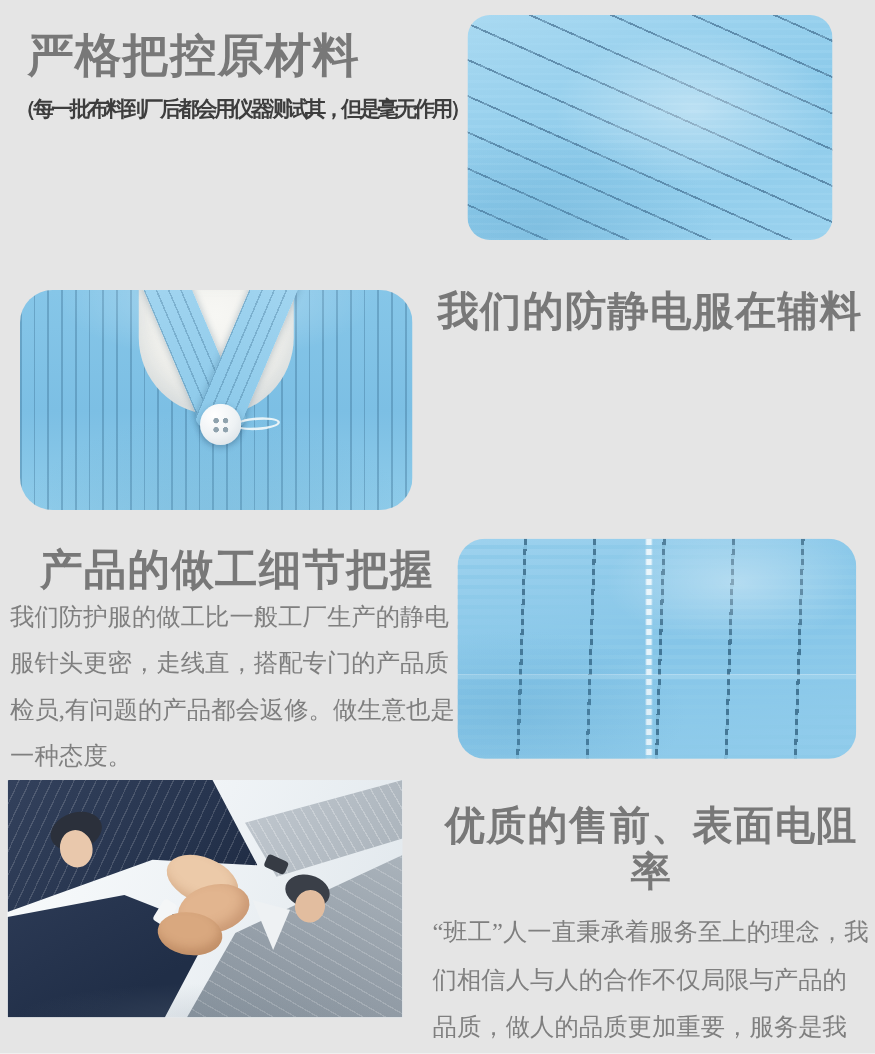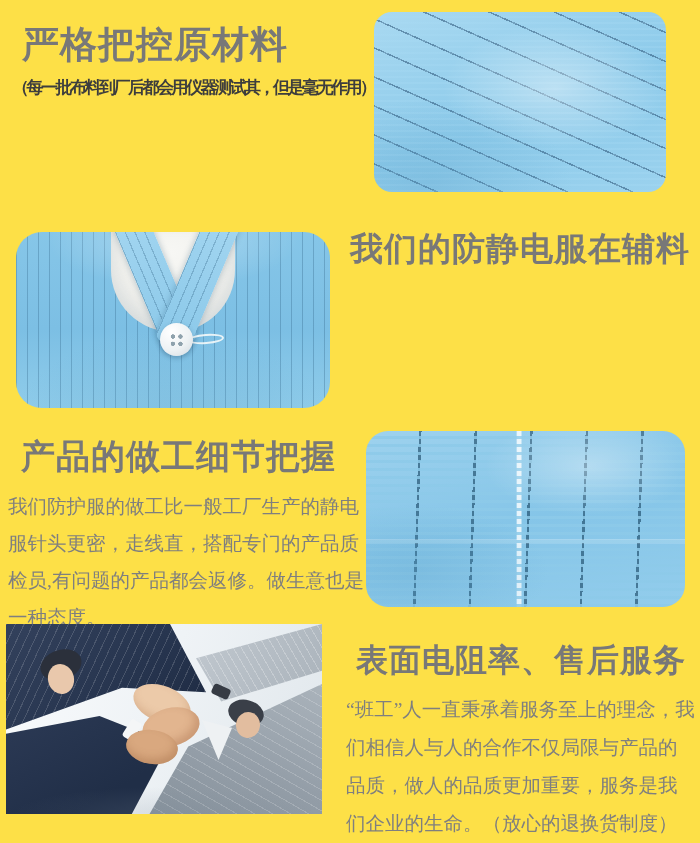--- a/index.html
+++ b/index.html
@@ -5,7 +5,7 @@
   * { margin:0; padding:0; box-sizing:border-box; }
   html,body { background:#ffffff; }
   body { font-family:"Liberation Sans", sans-serif; }
-  .canvas { position:relative; width:700px; height:843px; background:#fde047; overflow:hidden; }
+  .canvas { position:relative; width:700px; height:843px; background:#e5e5e5; overflow:hidden; }
 
   
   .txt { position:absolute; }

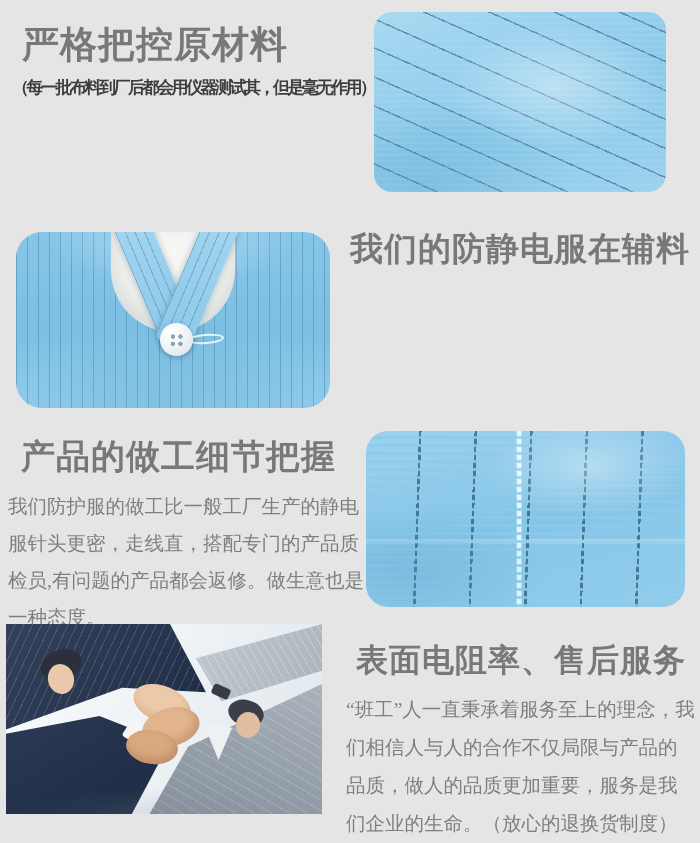--- a/index.html
+++ b/index.html
@@ -23,7 +23,7 @@
   .t2 .sec-body  { margin-top:13px; font-size:19px; line-height:38px; }
 
   .t3 { left:8px; top:437px; width:356px; }
-  .t3 .sec-title { font-size:34px; margin-left:13px; }
+  .t3 .sec-title { font-size:34px; margin-left:24px; }
   .t3 .sec-body  { margin-top:12px; font-size:19.5px; line-height:37px; }
 
   .t4 { left:346px; top:642px; width:350px; }

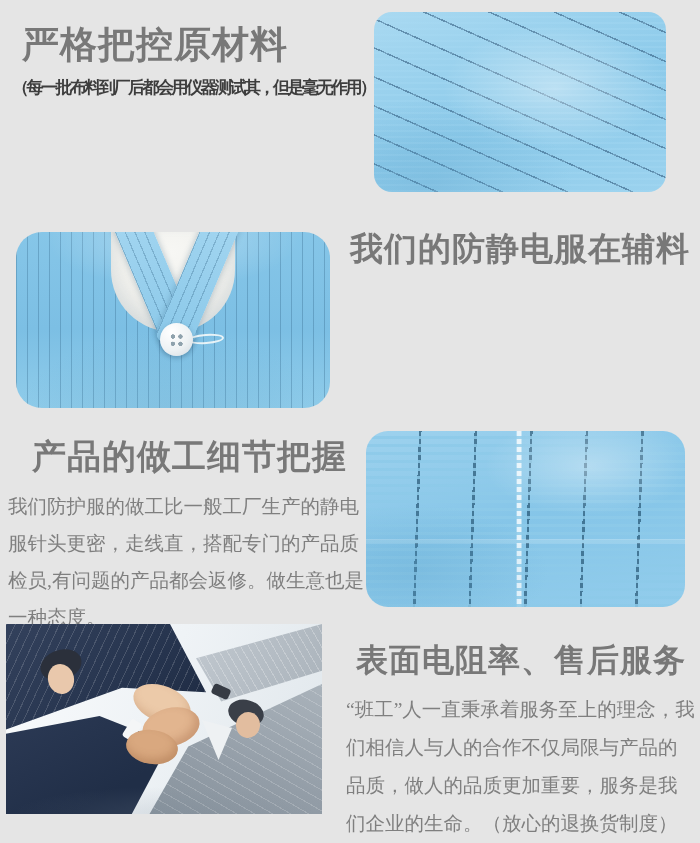--- a/index.html
+++ b/index.html
@@ -24,7 +24,7 @@
 
   .t3 { left:8px; top:437px; width:356px; }
   .t3 .sec-title { font-size:34px; margin-left:24px; }
-  .t3 .sec-body  { margin-top:12px; font-size:19.5px; line-height:37px; }
+  .t3 .sec-body  { margin-top:0; font-size:19.5px; line-height:37px; }
 
   .t4 { left:346px; top:642px; width:350px; }
   .t4 .sec-title { font-size:32px; text-align:center; }

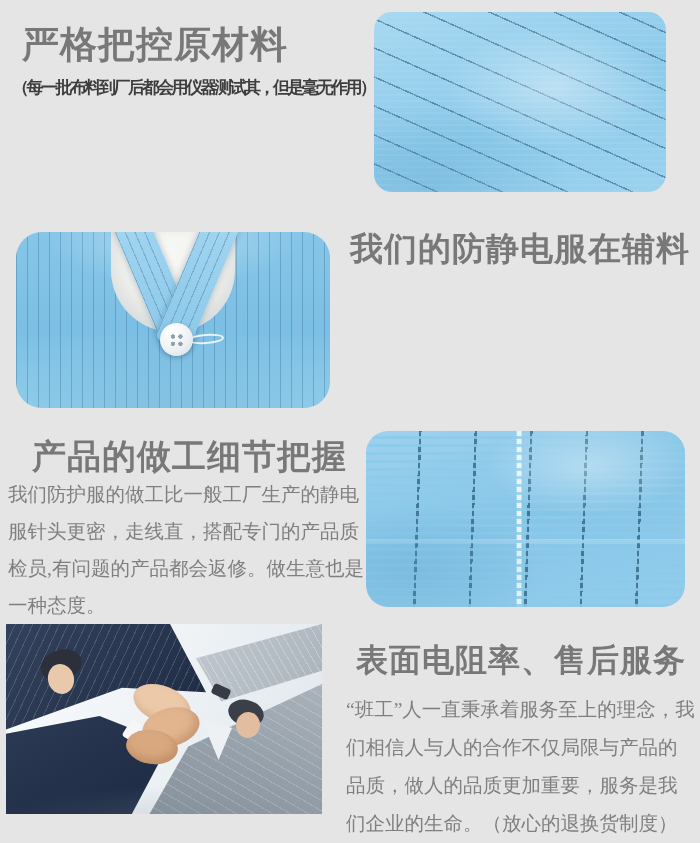--- a/index.html
+++ b/index.html
@@ -177,7 +177,7 @@
     <div class="p4 floor-shadow"></div>
   </div>
   <div class="txt t4">
-    <div class="sec-title">表面电阻率、售后服务</div>
+    <div class="sec-title">优质的售前、表面电阻率</div>
     <div class="sec-body">“班工”人一直秉承着服务至上的理念，我们相信人与人的合作不仅局限与产品的品质，做人的品质更加重要，服务是我们企业的生命。（放心的退换货制度）</div>
   </div>
 

